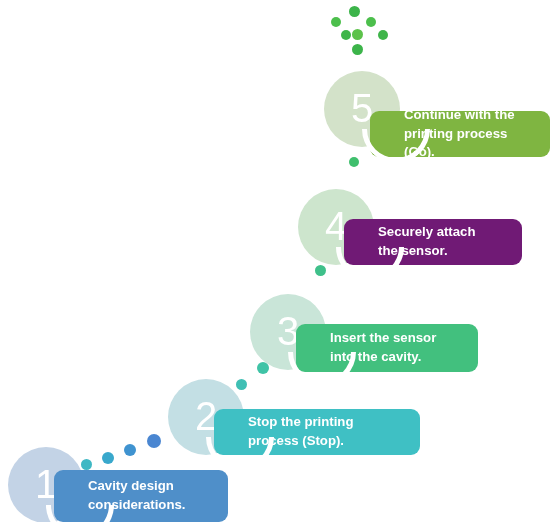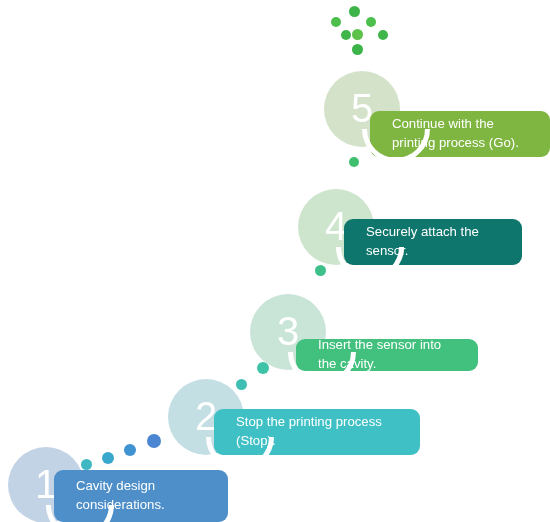--- a/index.html
+++ b/index.html
@@ -57,11 +57,11 @@
     z-index:4;
   }
   .bubble p{
-    margin:4px;
+    margin:16px;
     color:#ffffff;
     font-size:13.2px;
     line-height:1.42;
-    font-weight:400;
+    font-weight:700;
   }
 
   

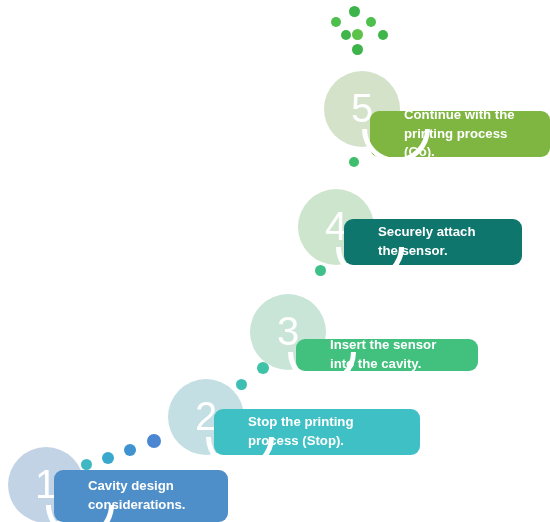--- a/index.html
+++ b/index.html
@@ -129,7 +129,7 @@
         <div class="swoosh" style="left: 288px; top: 318px;"></div>
       </div>
       <div class="step">
-        <div class="bubble" style="left: 344px; top: 219px; width: 178px; height: 46px; background: #0f766e;">
+        <div class="bubble" style="left: 344px; top: 219px; width: 178px; height: 46px; background: #701a75;">
           <p>Securely attach the sensor.</p>
         </div>
         <div class="num-circle" style="left: 298px; top: 189px; width: 76px; height: 76px; background: rgb(205, 229, 205);">

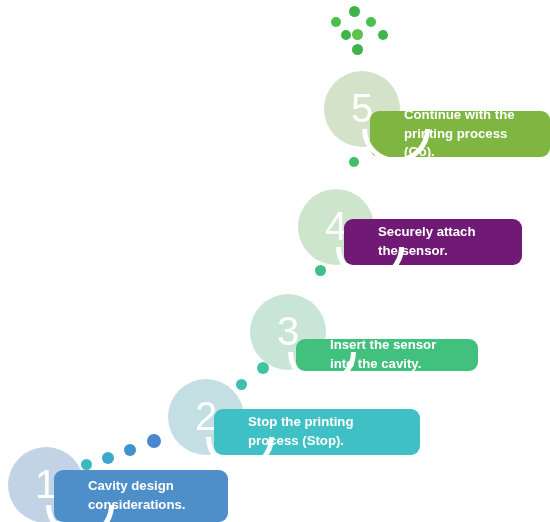--- a/index.html
+++ b/index.html
@@ -120,7 +120,7 @@
         <div class="swoosh" style="left: 206px; top: 403px;"></div>
       </div>
       <div class="step">
-        <div class="bubble" style="left: 296px; top: 339px; width: 182px; height: 32px; background: rgb(66, 192, 126);">
+        <div class="bubble" style="left: 296px; top: 324px; width: 182px; height: 48px; background: rgb(66, 192, 126);">
           <p>Insert the sensor into the cavity.</p>
         </div>
         <div class="num-circle" style="left: 250px; top: 294px; width: 76px; height: 76px; background: rgb(201, 229, 216);">

